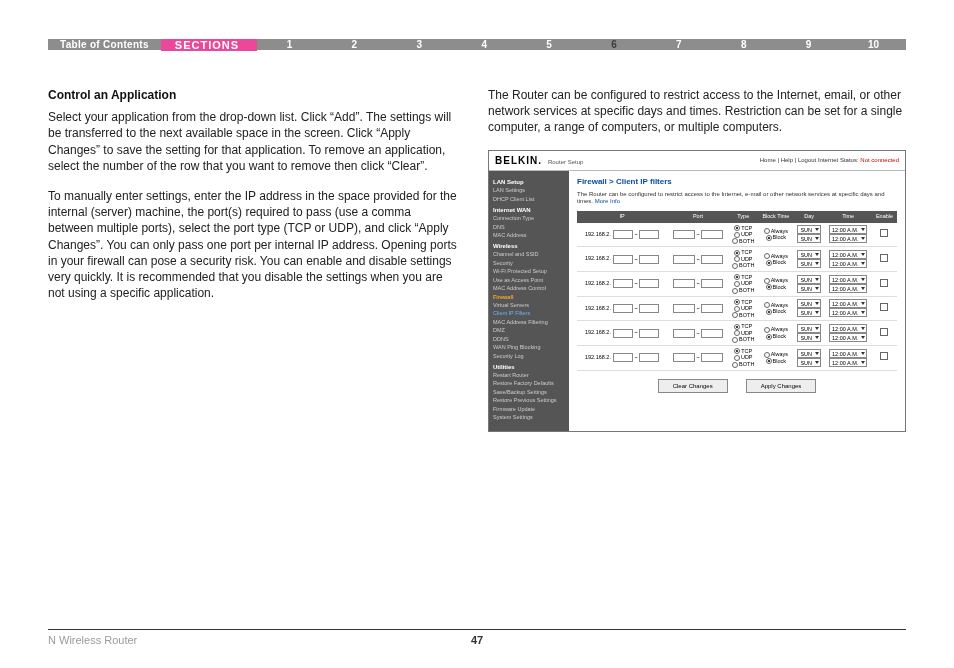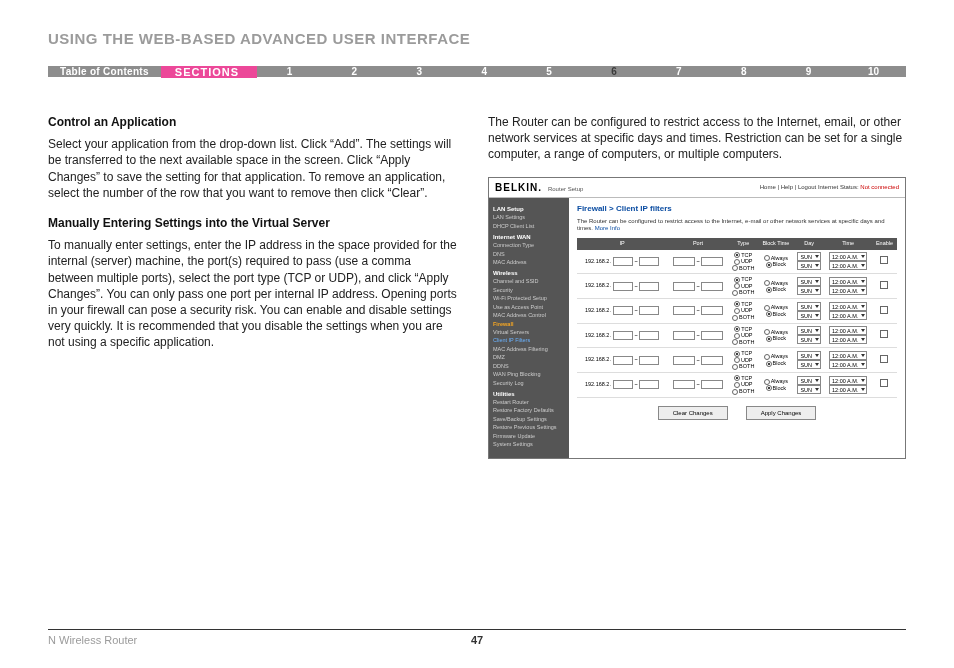--- a/index.html
+++ b/index.html
@@ -216,7 +216,6 @@
 <body>
 
 <div class="page">
-  <div class="title">USING THE WEB-BASED ADVANCED USER INTERFACE</div>
 
   <div class="navbar">
     <div class="nav-toc">Table of Contents</div>

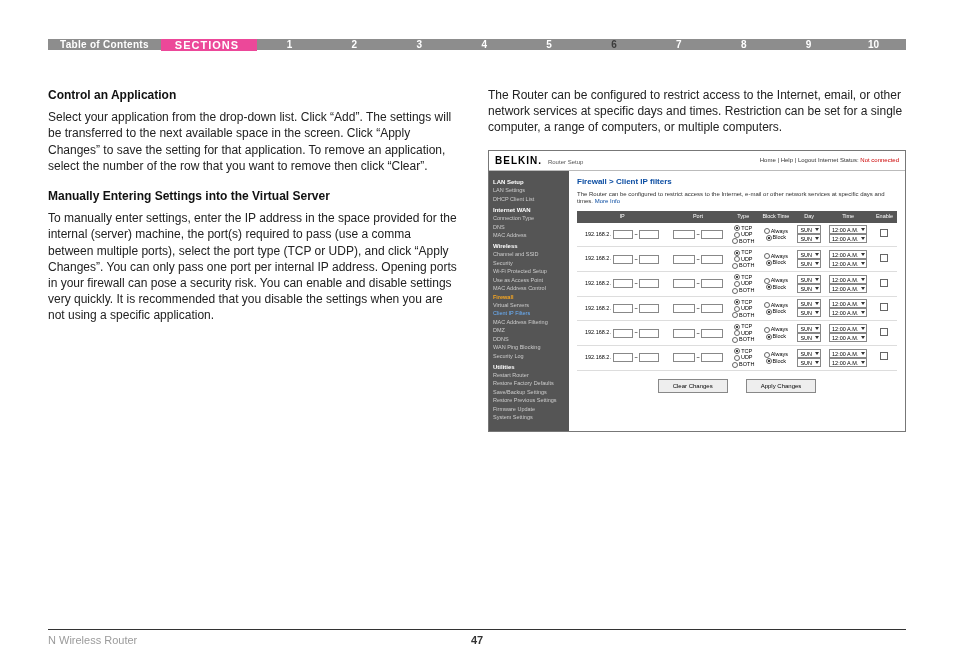--- a/index.html
+++ b/index.html
@@ -238,7 +238,6 @@
     <div class="col">
       <h3>Control an Application</h3>
       <p>Select your application from the drop-down list. Click “Add”. The settings will be transferred to the next available space in the screen. Click “Apply Changes” to save the setting for that application. To remove an application, select the number of the row that you want to remove then click “Clear”.</p>
-      <h3>Manually Entering Settings into the Virtual Server</h3>
       <p>To manually enter settings, enter the IP address in the space provided for the internal (server) machine, the port(s) required to pass (use a comma between multiple ports), select the port type (TCP or UDP), and click “Apply Changes”. You can only pass one port per internal IP address. Opening ports in your firewall can pose a security risk. You can enable and disable settings very quickly. It is recommended that you disable the settings when you are not using a specific application.</p>
     </div>
 

